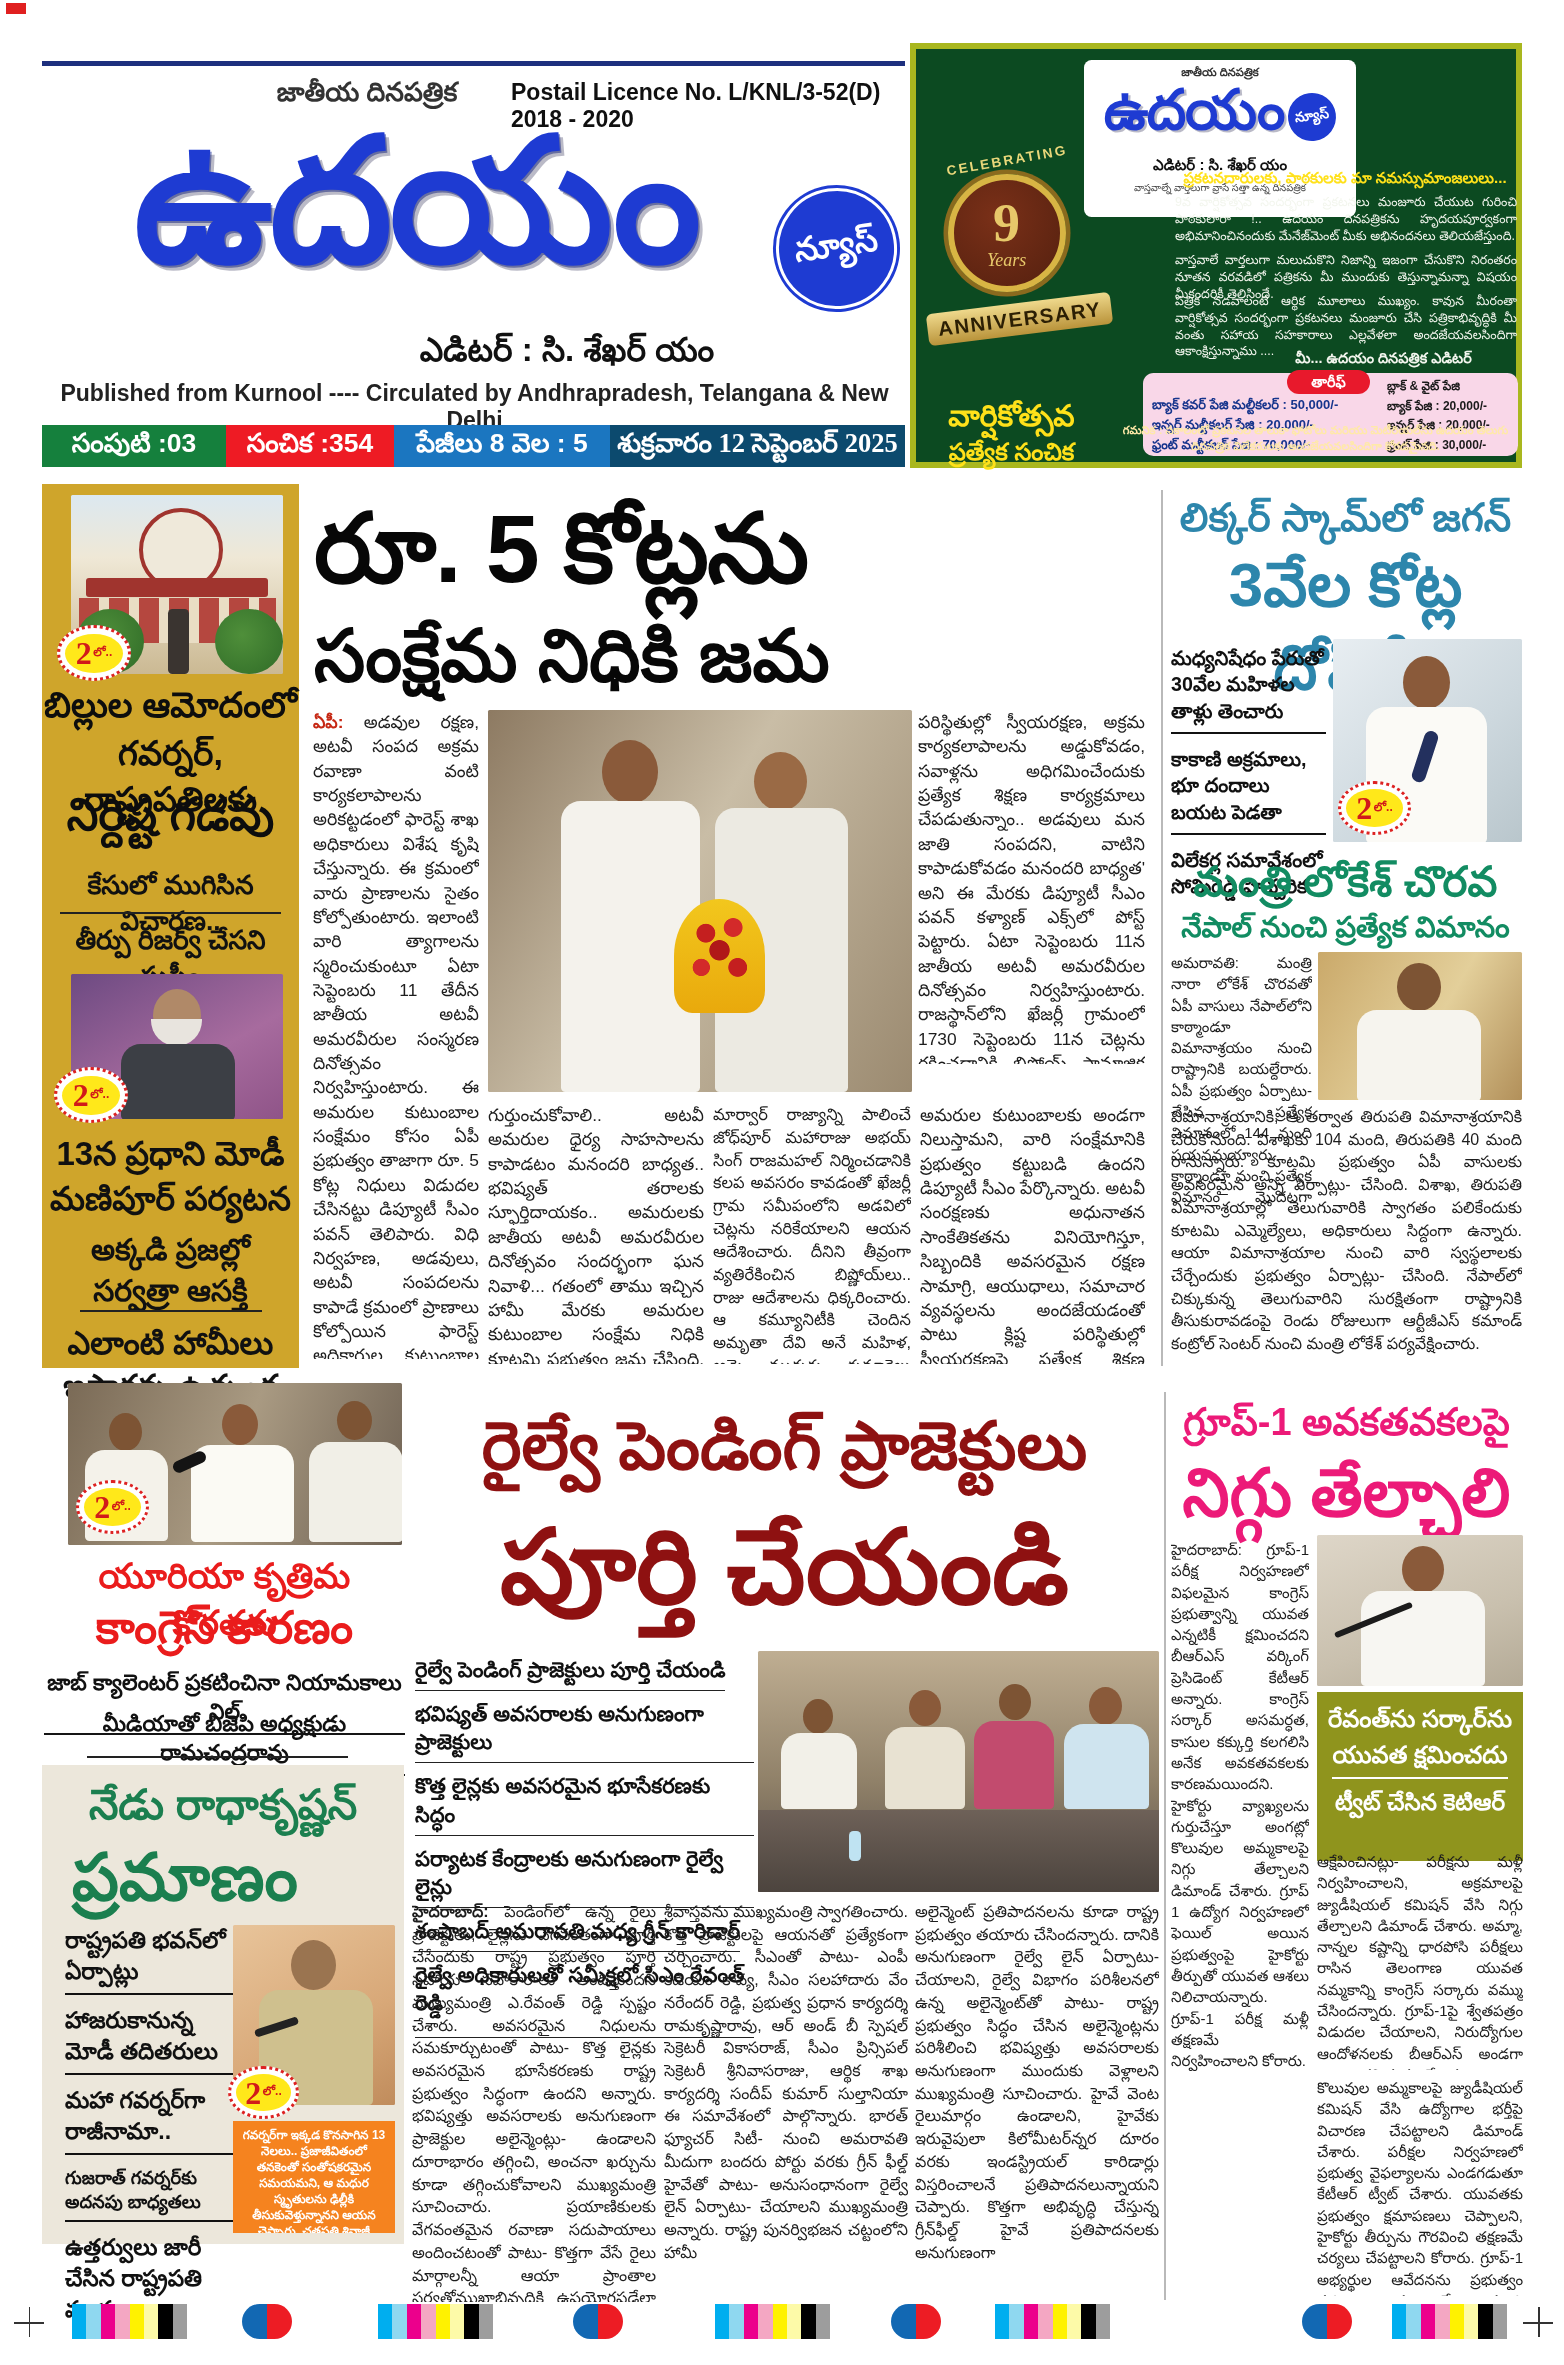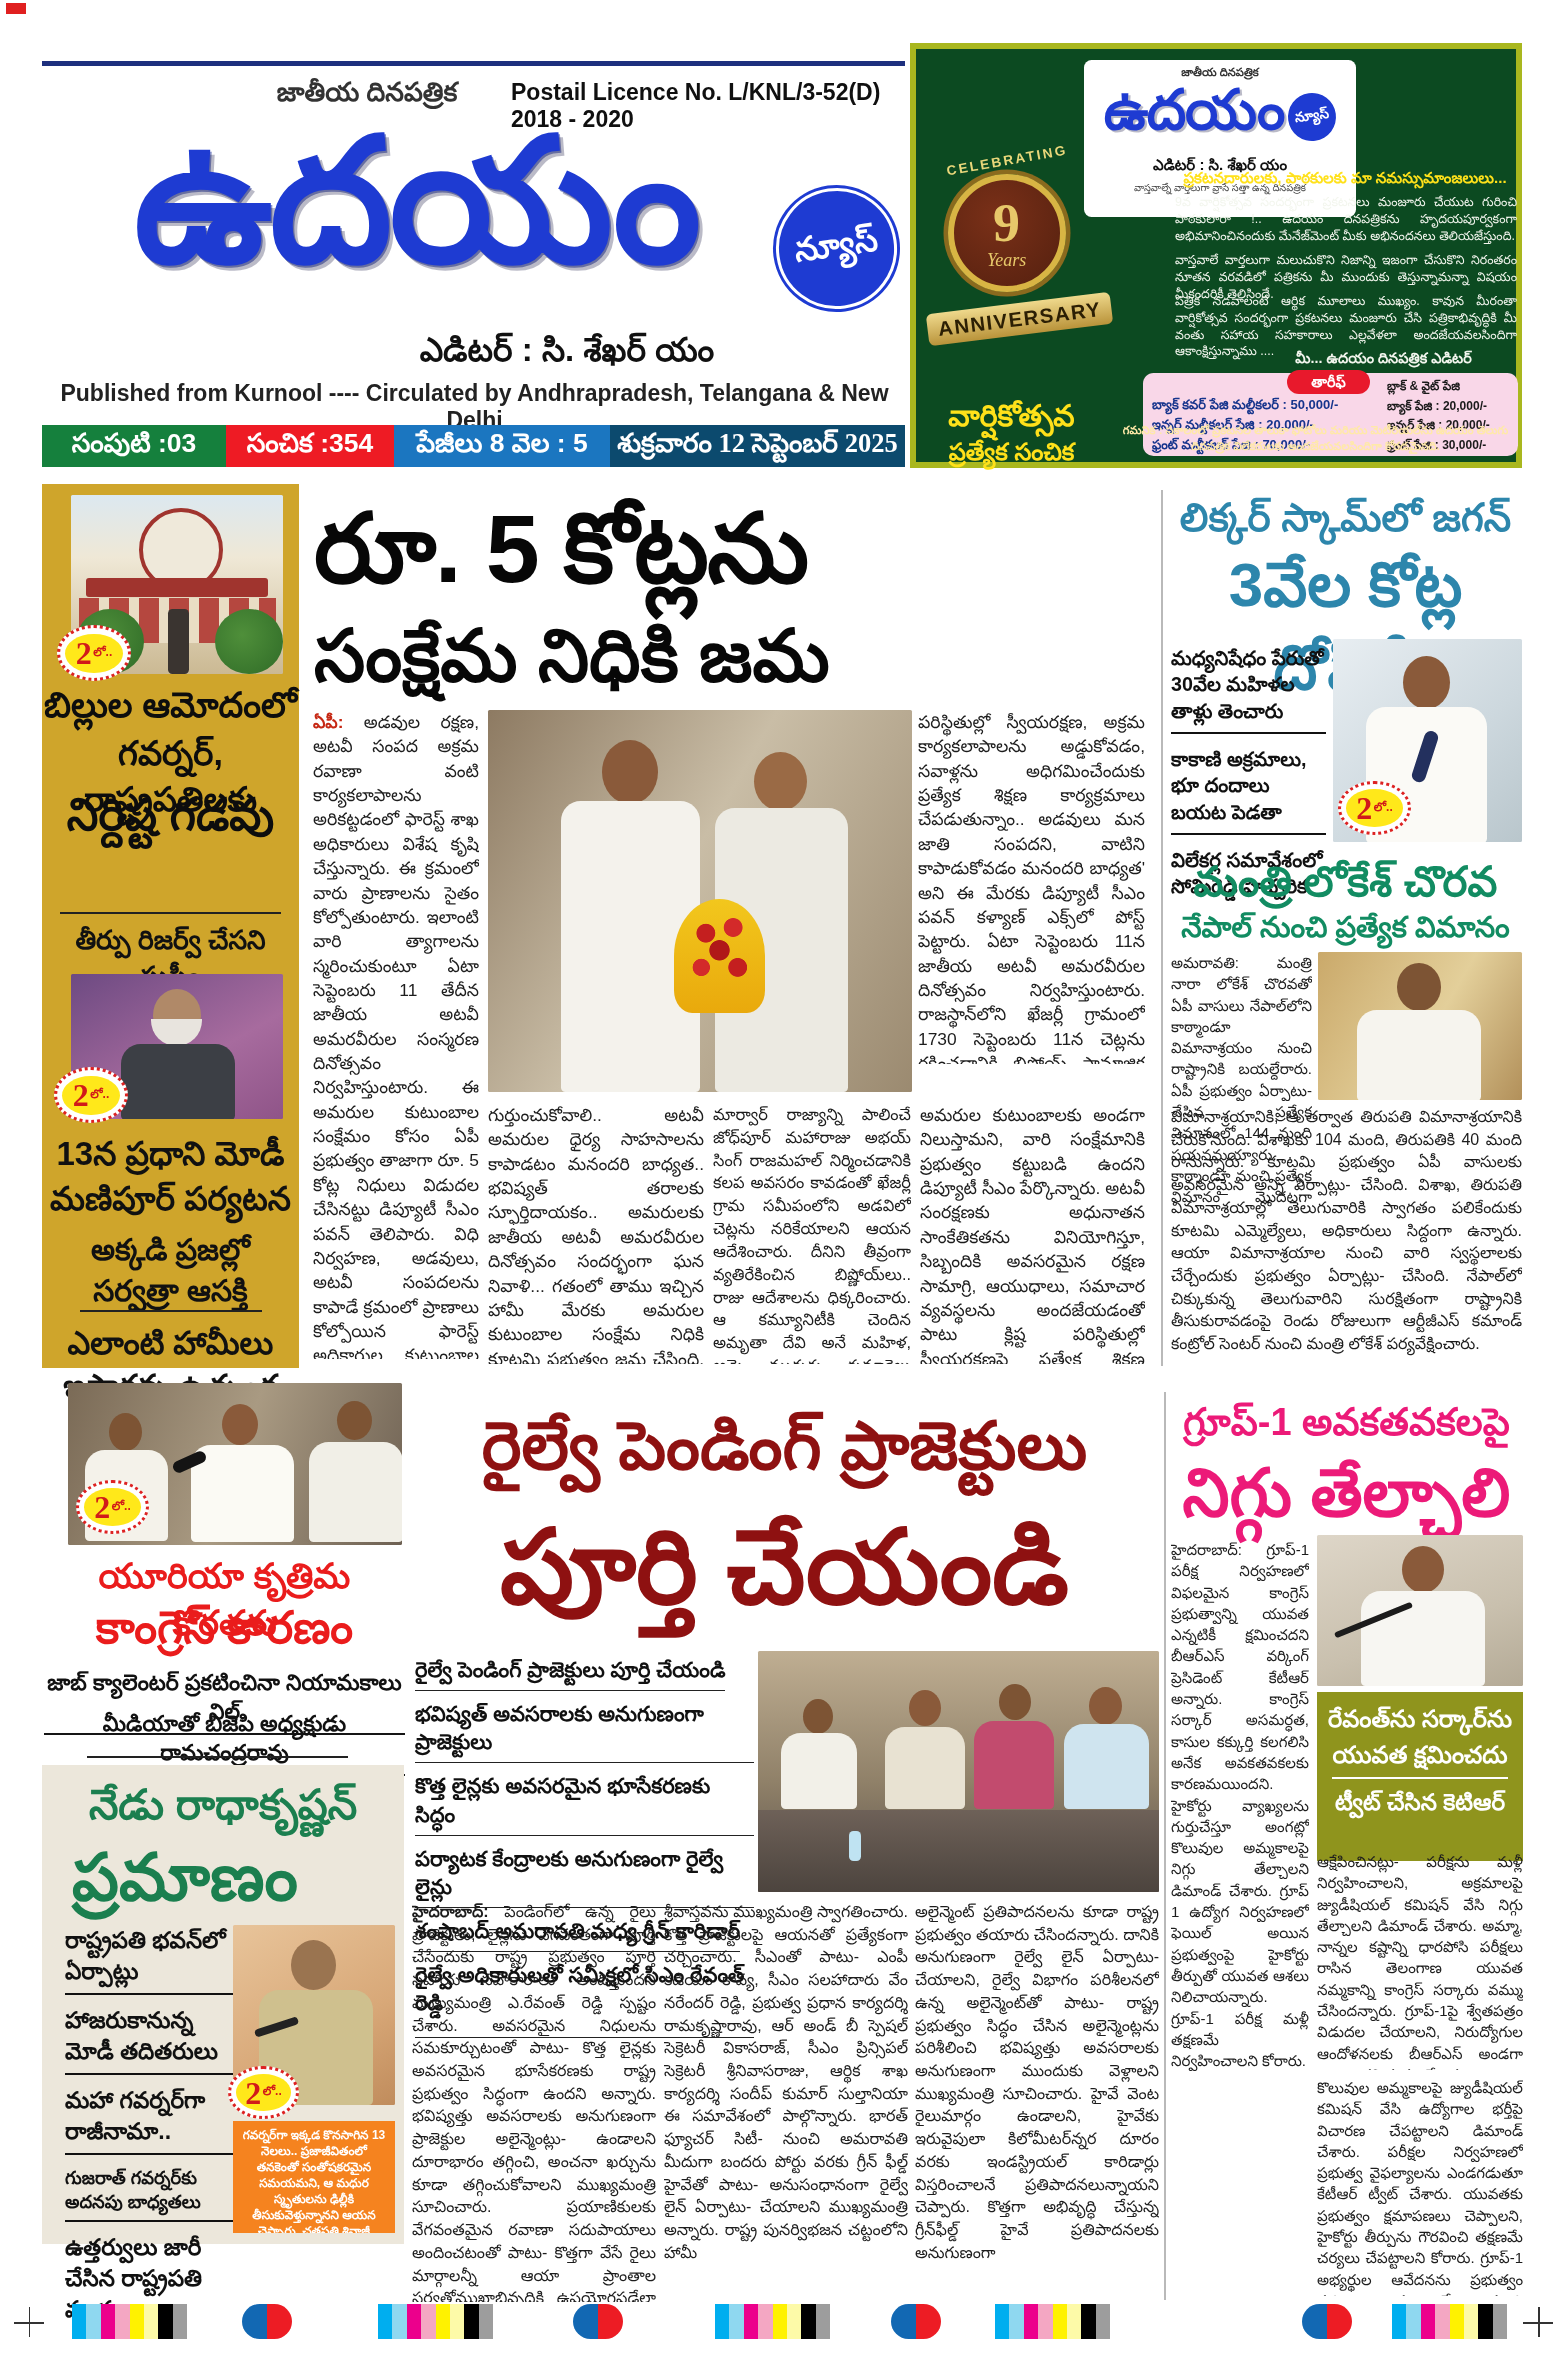--- a/index.html
+++ b/index.html
@@ -166,6 +166,7 @@
   <div class="abs b ctr telu" style="left:0;top:198px;width:257px;font-size:35px;color:#0d0d0d">బిల్లుల ఆమోదంలో</div>
   <div class="abs b ctr telu" style="left:0;top:247px;width:257px;font-size:34px;color:#0d0d0d">గవర్నర్, రాష్ట్రపతిలకు</div>
   <div class="abs b ctr telu" style="left:0;top:301px;width:257px;font-size:45px;color:#0d0d0d">నిర్దిష్ట గడవు</div>
+  <div class="abs b ctr telu" style="left:0;top:384px;width:257px;font-size:26.5px">కేసులో ముగిసిన  విచారణ..</div>
   <div class="abs hline" style="left:18px;top:428px;width:221px;height:2.3px"></div>
   <div class="abs b ctr telu" style="left:0;top:439px;width:257px;font-size:26.5px">తీర్పు రిజర్వ్ చేసని సుప్రీం</div>
 

